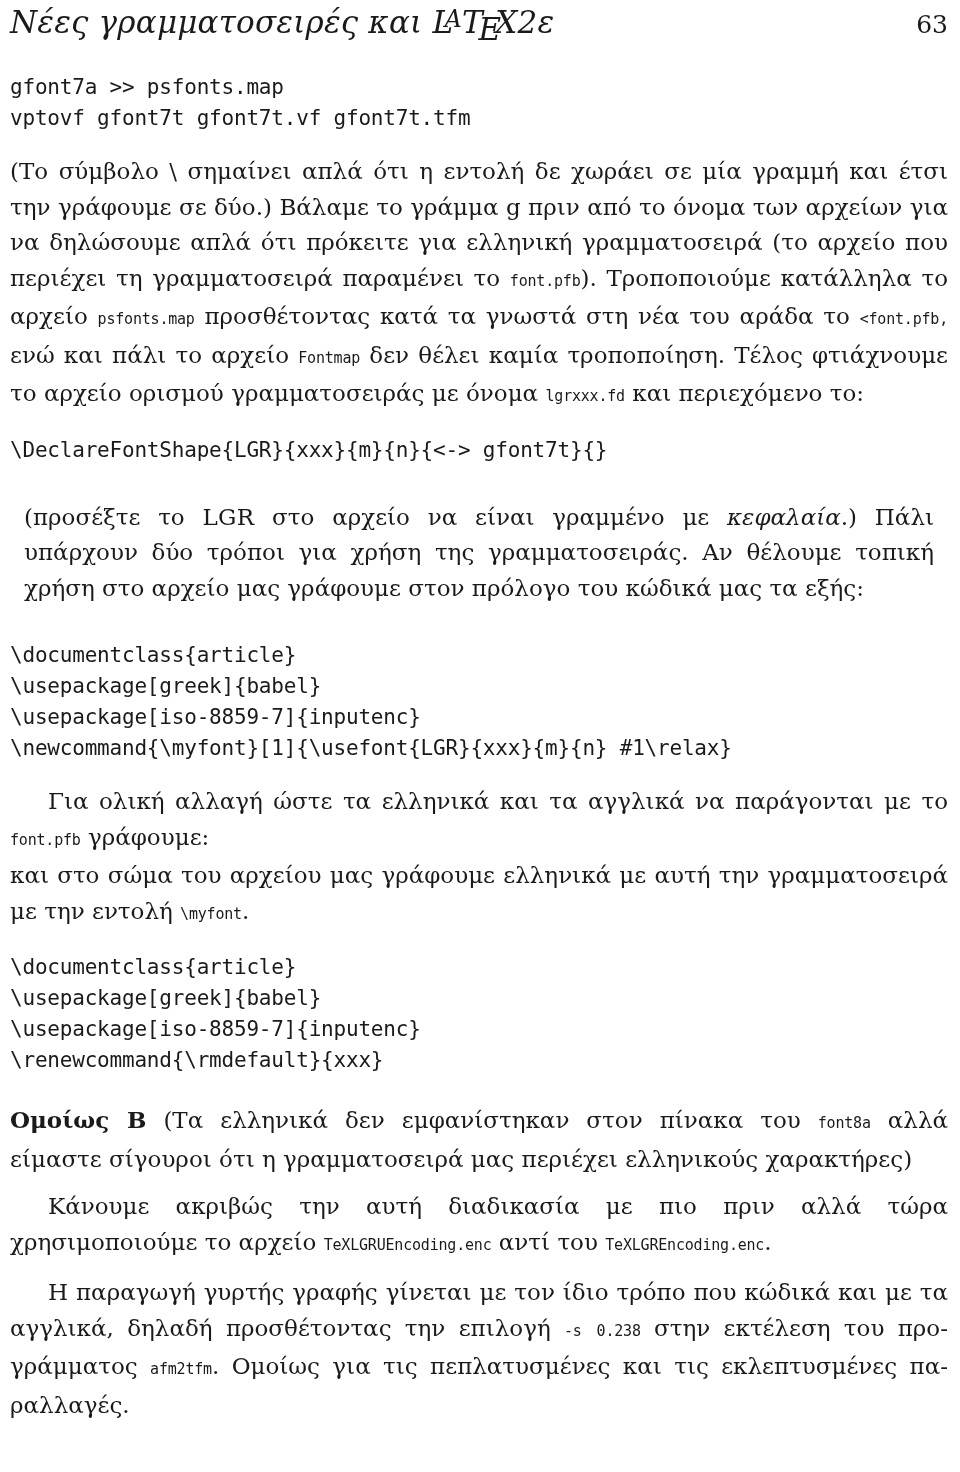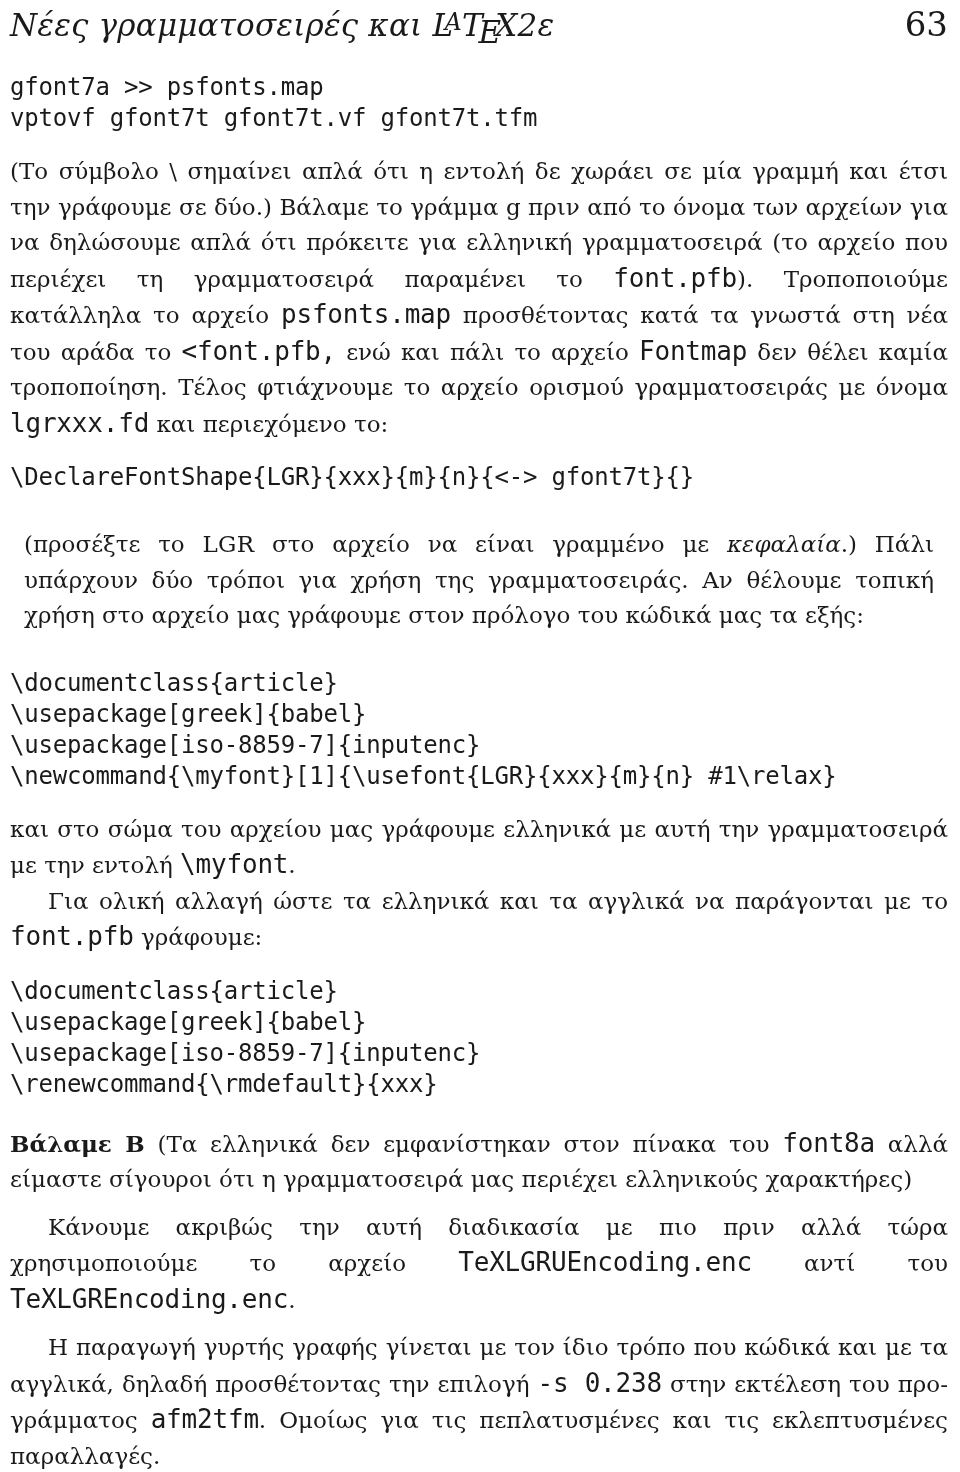--- a/index.html
+++ b/index.html
@@ -63,7 +63,7 @@
     vertical-align: -0.22em;
   }
   .runhead-pageno {
-    font-size: 34px;
+    font-size: 25px;
     font-style: normal;
   }
 

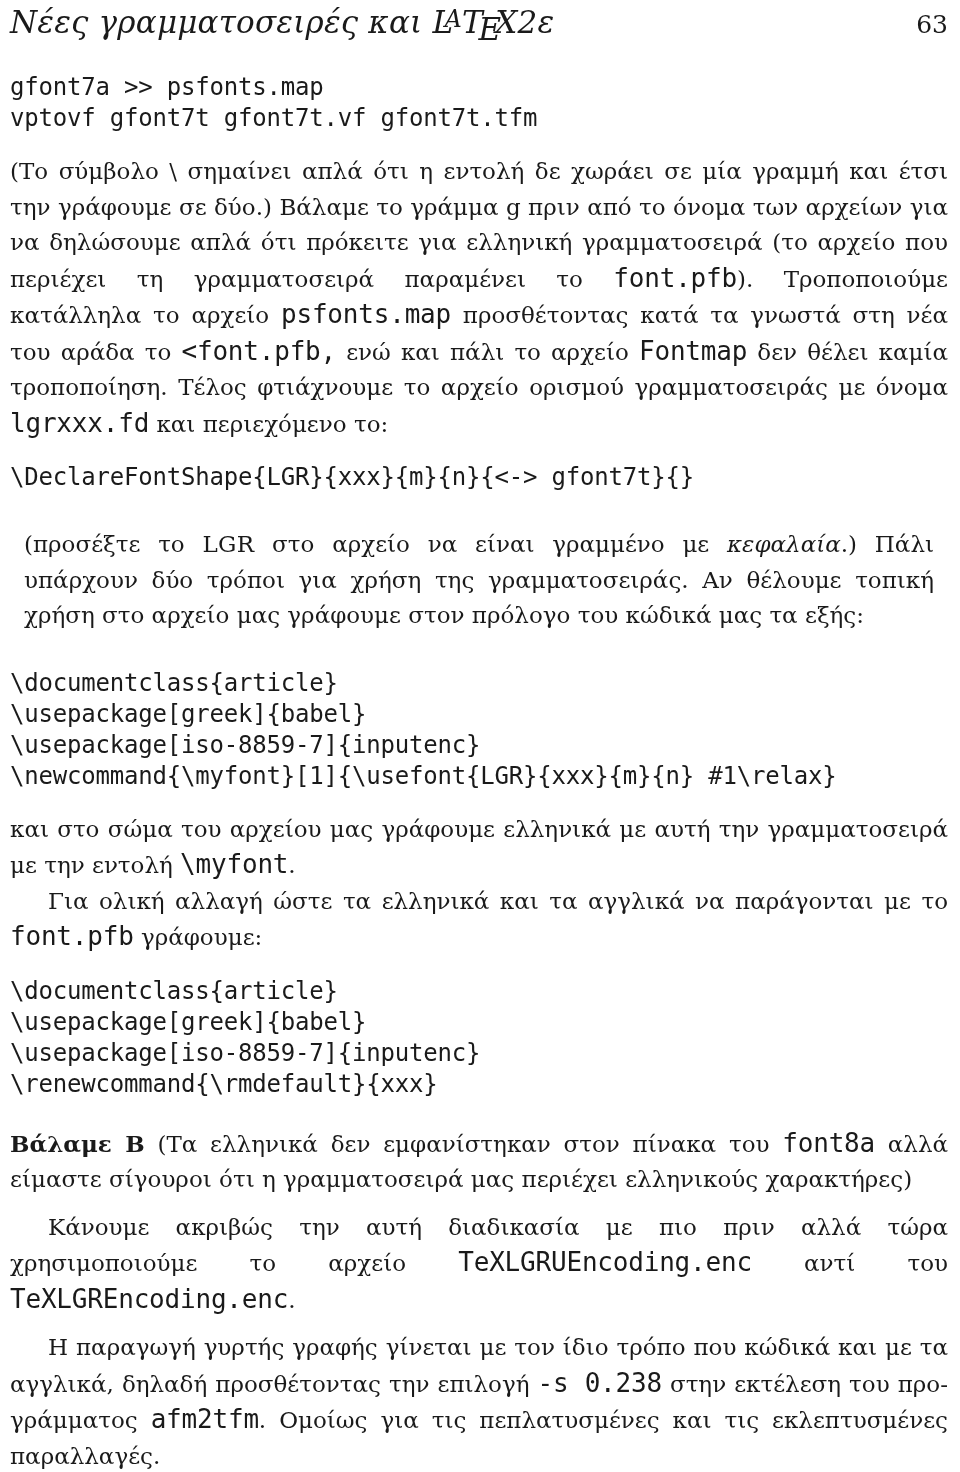--- a/index.html
+++ b/index.html
@@ -74,7 +74,7 @@
 
   .verb {
     font-family: "DejaVu Sans Mono", "Liberation Mono", monospace;
-    font-size: 24px;
+    font-size: 21px;
     line-height: 31px;
     white-space: pre;
     letter-spacing: -0.2px;

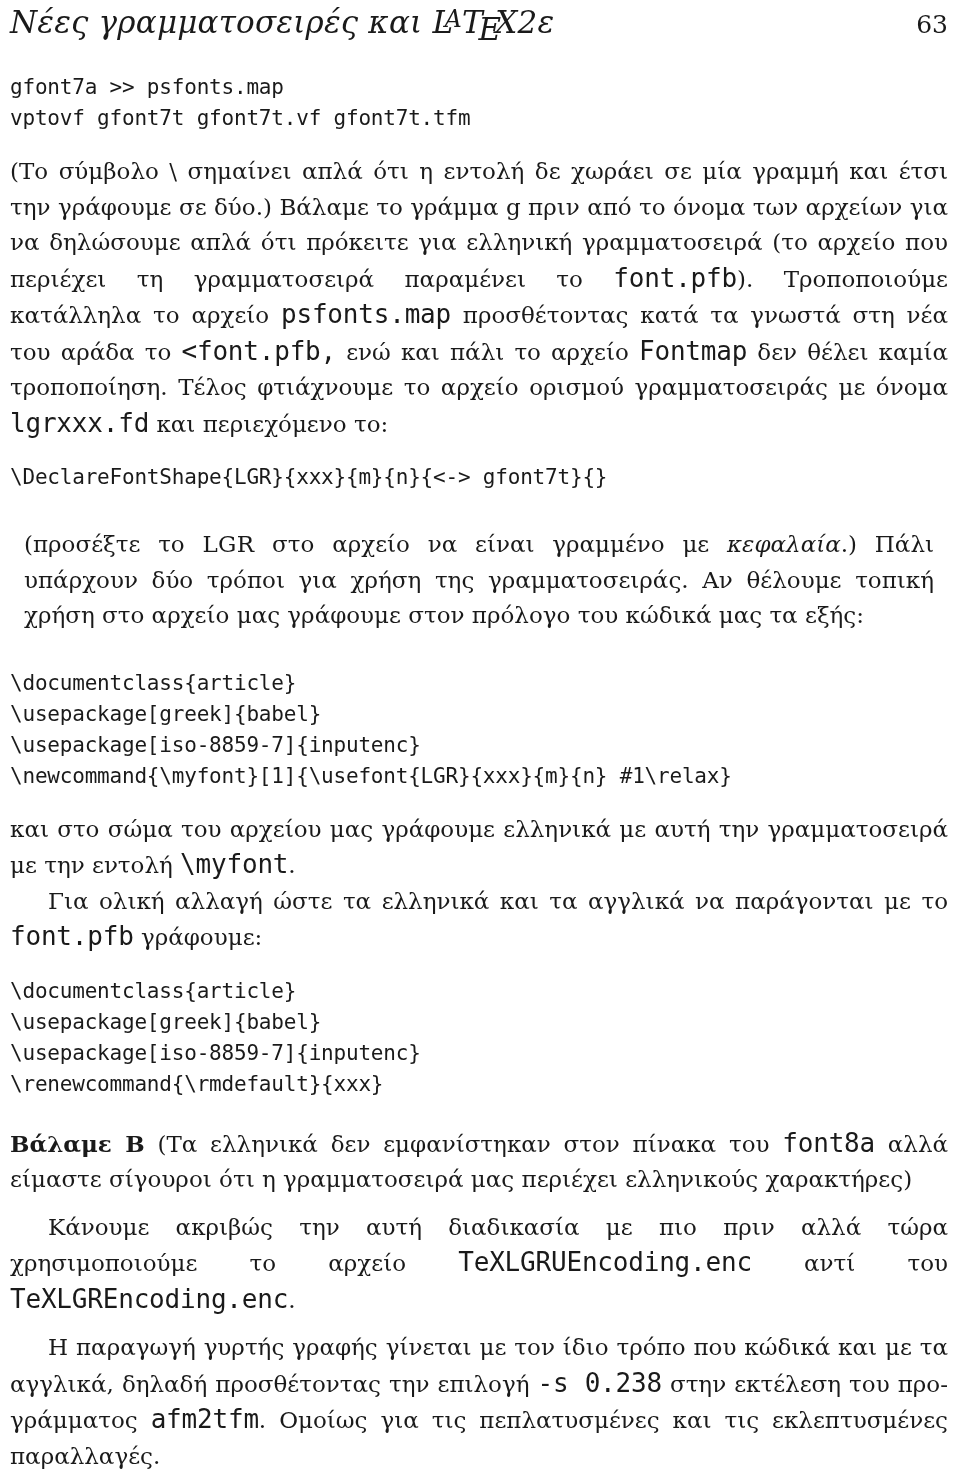--- a/index.html
+++ b/index.html
@@ -92,7 +92,7 @@
   
   .tt {
     font-family: "DejaVu Sans Mono", "Liberation Mono", monospace;
-    font-size: 26px;
+    font-size: 15px;
     letter-spacing: -0.2px;
   }
   .sc {

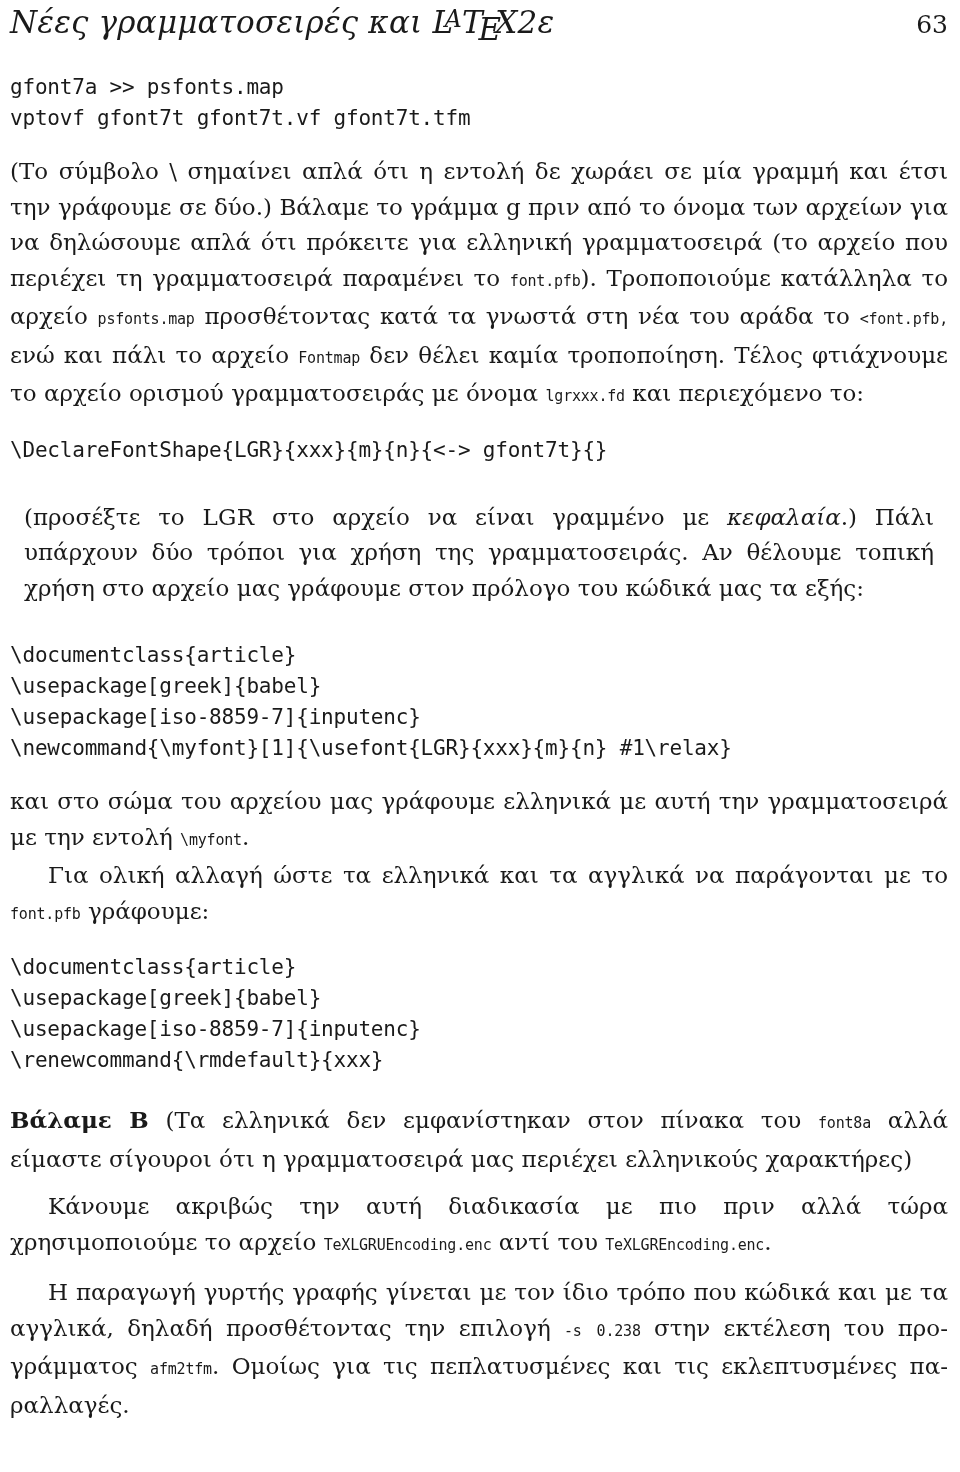--- a/index.html
+++ b/index.html
@@ -138,9 +138,9 @@
 
   <div class="gap-md"></div>
 
+  <p class="para indent" style="margin:0;"><span>Για ολική αλλαγή ώστε τα ελληνικά και τα αγγλικά να παράγονται με το </span><span class="tt">font.pfb</span><span> γράφουμε:</span></p>
+
   <p class="para" style="margin:0;"><span>και στο σώμα του αρχείου μας γράφουμε ελληνικά με αυτή την γραμματοσειρά με την εντολή </span><span class="tt">\myfont</span><span>.</span></p>
-
-  <p class="para indent" style="margin:0;"><span>Για ολική αλλαγή ώστε τα ελληνικά και τα αγγλικά να παράγονται με το </span><span class="tt">font.pfb</span><span> γράφουμε:</span></p>
 
   <div class="gap-md"></div>
 

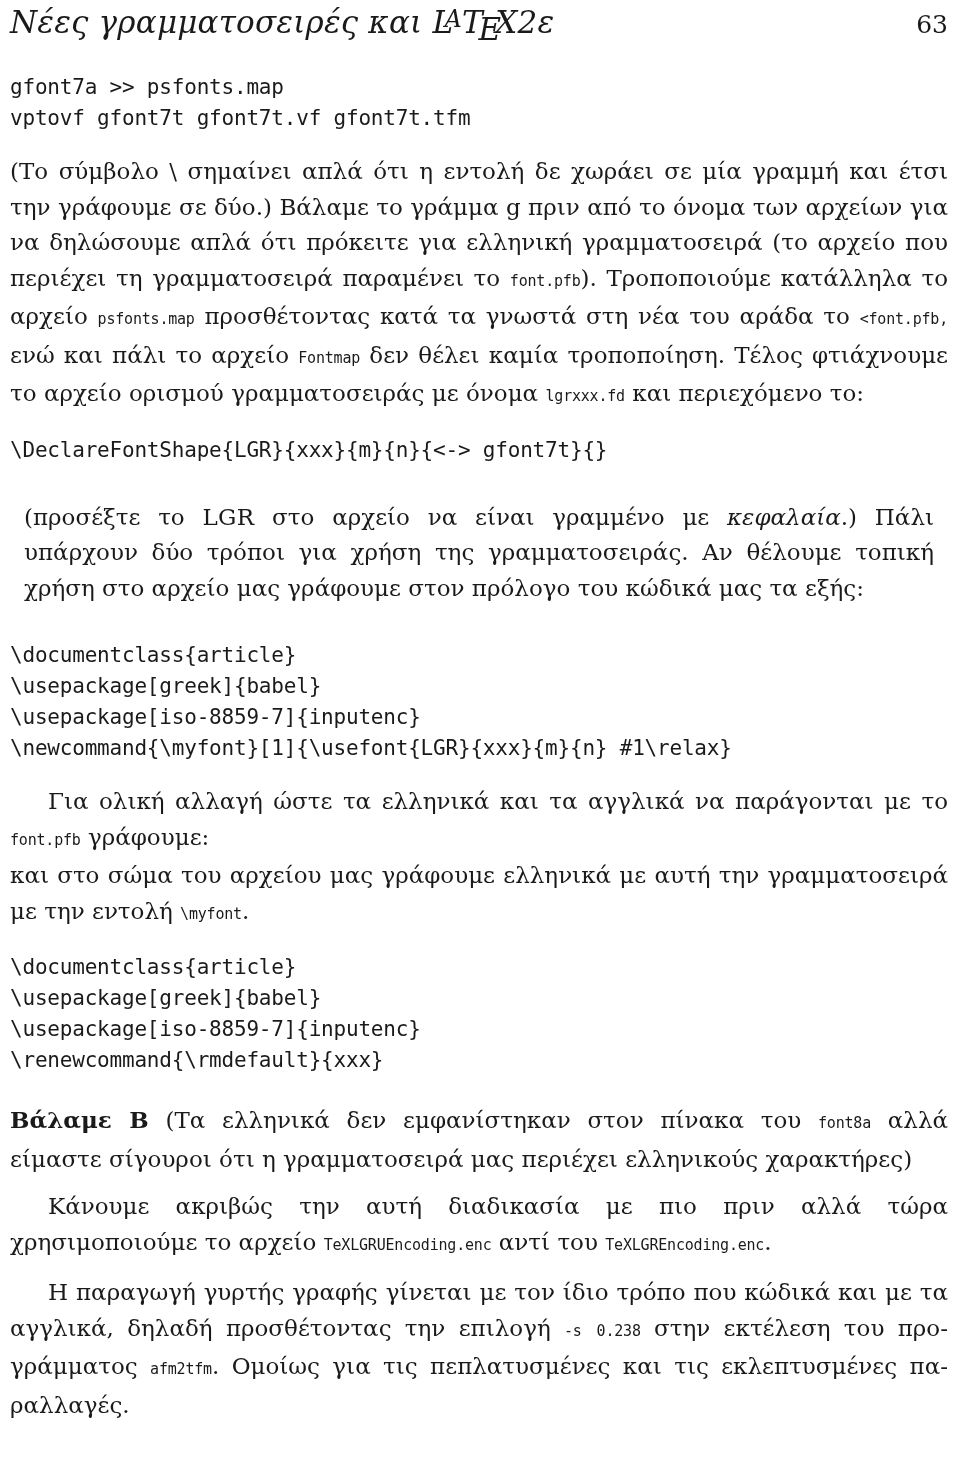--- a/index.html
+++ b/index.html
@@ -151,7 +151,7 @@
 
   <div class="gap-lg"></div>
 
-  <p class="para" style="margin:0;"><span class="bold">Βάλαμε Β</span><span> (Τα ελληνικά δεν εμφανίστηκαν στον πίνακα του </span><span class="tt">font8a</span><span> αλλά είμαστε σίγουροι ότι η γραμματοσειρά μας περιέχει ελληνικούς χαρακτήρες)</span></p>
+  <p class="para" style="margin:0;"><span class="bold">Ομοίως Β</span><span> (Τα ελληνικά δεν εμφανίστηκαν στον πίνακα του </span><span class="tt">font8a</span><span> αλλά είμαστε σίγουροι ότι η γραμματοσειρά μας περιέχει ελληνικούς χαρακτήρες)</span></p>
 
   <div class="gap-sm"></div>
 

